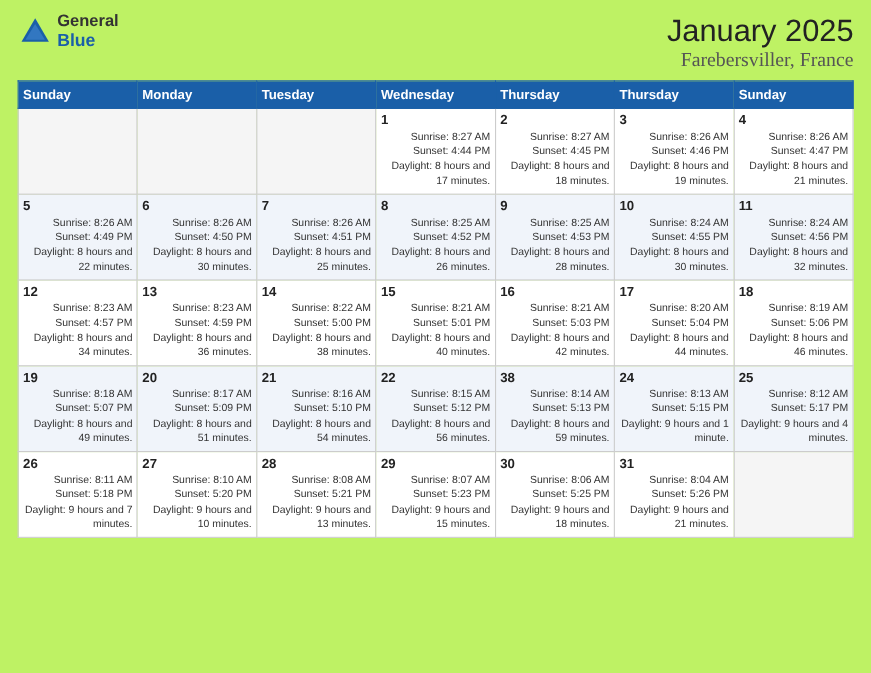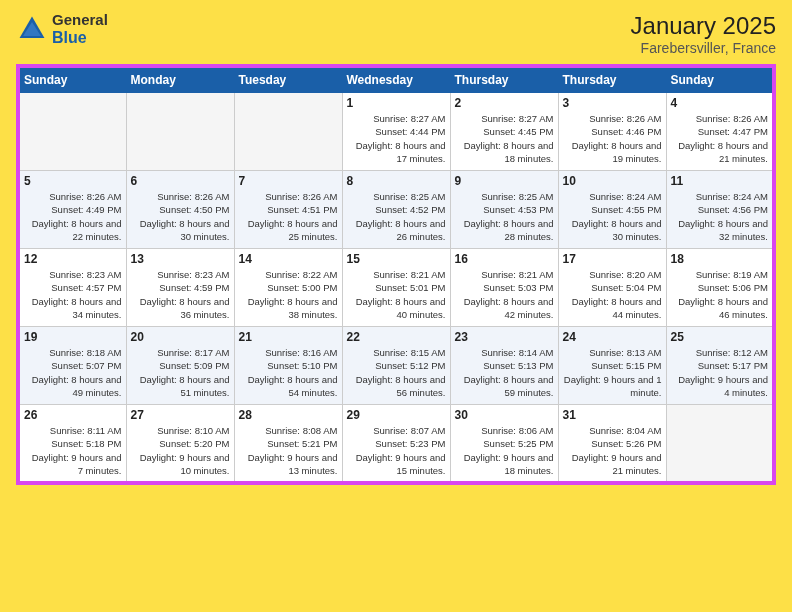--- a/index.html
+++ b/index.html
@@ -14,7 +14,7 @@
       width: 792px;
       height: 612px;
       padding: 12px 16px 12px 16px;
-      background: #fde047;
+      background: #bef264;
     }
     .header {
       display: flex;

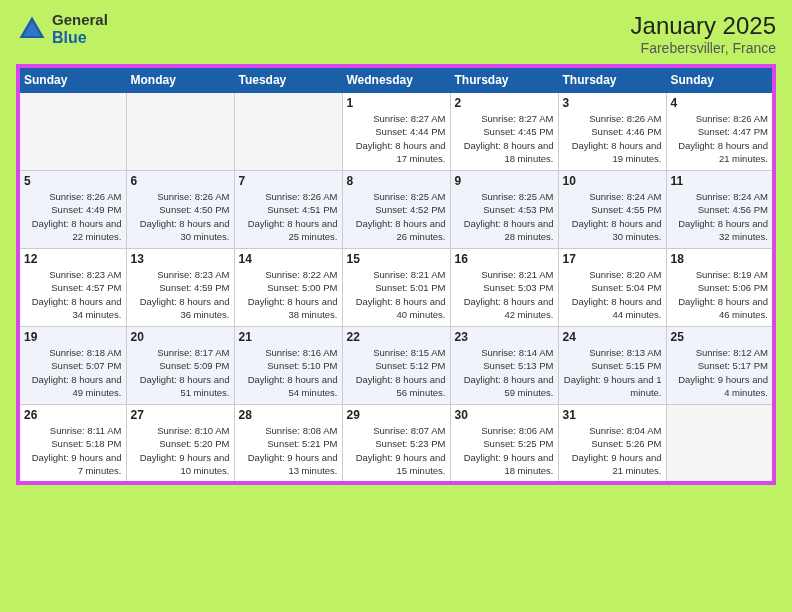--- a/index.html
+++ b/index.html
@@ -50,7 +50,7 @@
       text-align: right;
     }
     .month-title {
-      font-size: 24px;
+      font-size: 28px;
       font-weight: normal;
       color: #222;
       text-align: center;

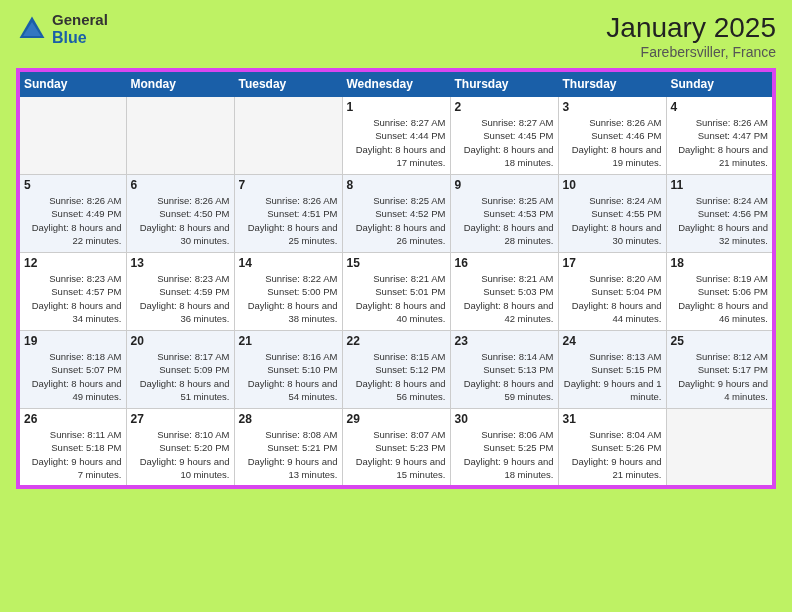--- a/index.html
+++ b/index.html
@@ -56,8 +56,9 @@
       text-align: center;
     }
     .subtitle {
-      font-size: 14px;
+      font-size: 18px;
       color: #555;
+      font-family: Liberation Serif, serif;
     }
     .calendar {
       width: 100%;

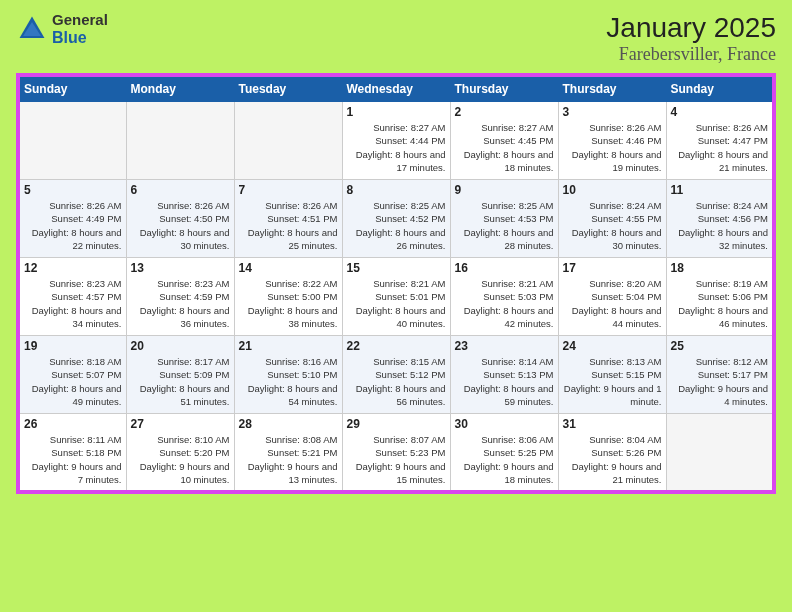--- a/index.html
+++ b/index.html
@@ -63,7 +63,7 @@
     .calendar {
       width: 100%;
       border-collapse: collapse;
-      border: 4px solid #d946ef;
+      border: 1px solid #d946ef;
     }
     .calendar th {
       background: #1a5fa8;

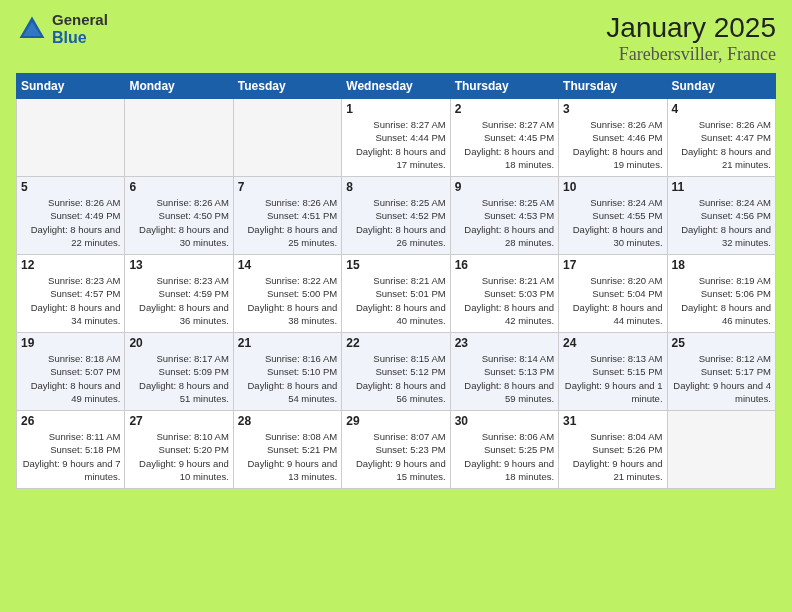--- a/index.html
+++ b/index.html
@@ -238,7 +238,7 @@
             <div class="day-info"><span>Sunrise: 8:15 AM</span><br><span>Sunset: 5:12 PM</span><br><span>Daylight: 8 hours and 56 minutes.</span></div>
           </td>
           <td>
-            <span class="day-number">23</span>
+            <span class="day-number">38</span>
             <div class="day-info"><span>Sunrise: 8:14 AM</span><br><span>Sunset: 5:13 PM</span><br><span>Daylight: 8 hours and 59 minutes.</span></div>
           </td>
           <td>

